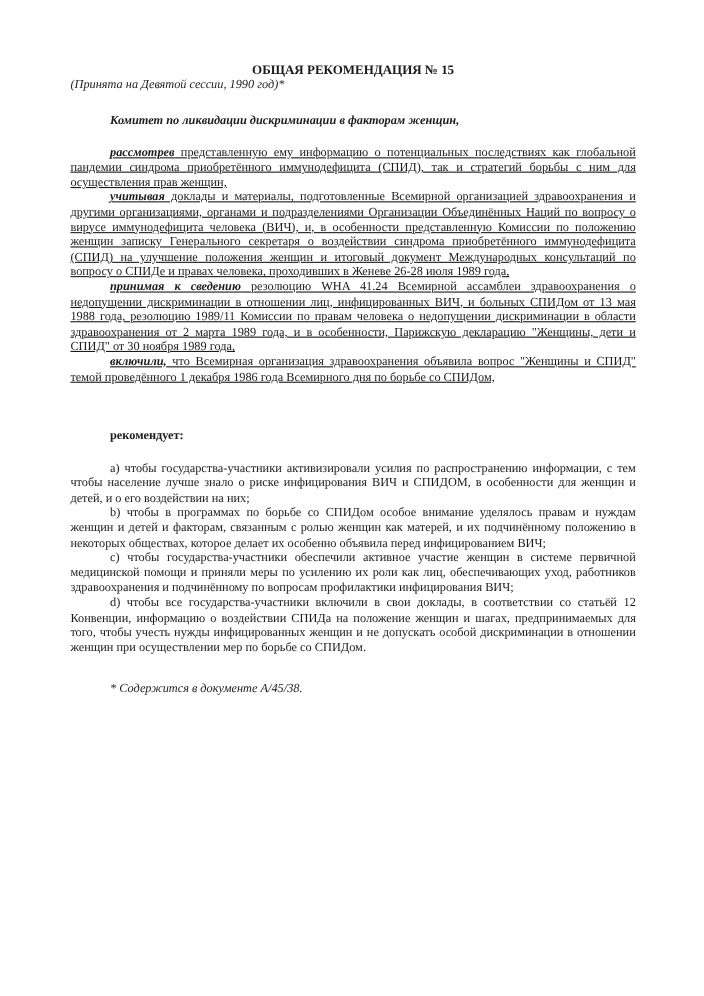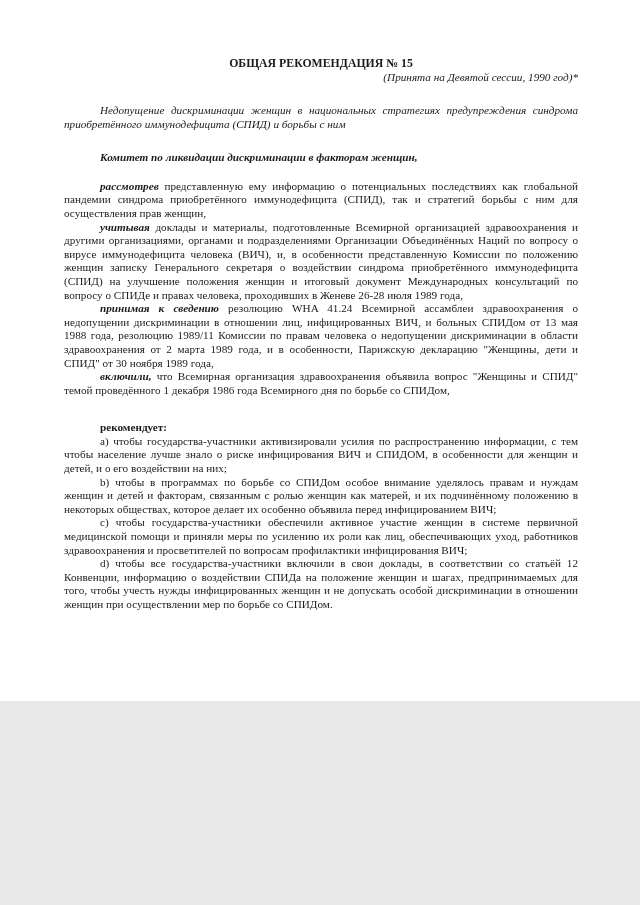--- a/index.html
+++ b/index.html
@@ -10,7 +10,7 @@
   .page {
     position: relative;
     width: 640px;
-    height: 701px;
+    height: 905px;
     margin: 0 auto;
     background: #ffffff;
     color: #1b1b1b;

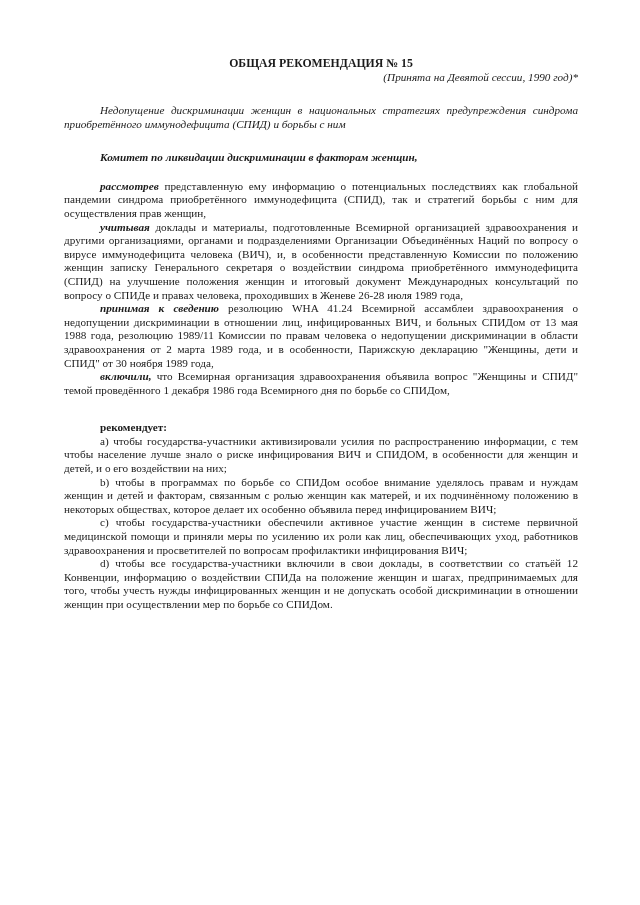--- a/index.html
+++ b/index.html
@@ -29,7 +29,7 @@
     text-indent: 0;
   }
   .subtitle {
-    text-align: right;
+    text-align: left;
     font-style: italic;
     font-size: 11.2px;
     line-height: 14px;

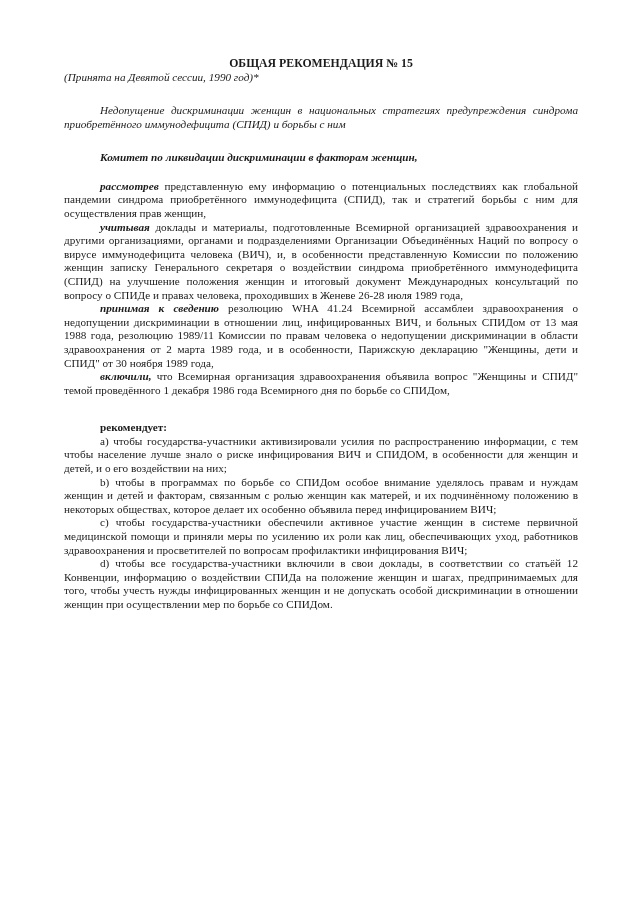--- a/index.html
+++ b/index.html
@@ -75,7 +75,6 @@
   <div class="title">ОБЩАЯ РЕКОМЕНДАЦИЯ № 15</div>
   <div class="subtitle">(Принята на Девятой сессии, 1990 год)*</div>
 
-  <p class="summary">Недопущение дискриминации женщин в национальных стратегиях предупреждения синдрома приобретённого иммунодефицита (СПИД) и борьбы с ним</p>
 
   <p class="committee">Комитет по ликвидации дискриминации в факторам женщин,</p>
 

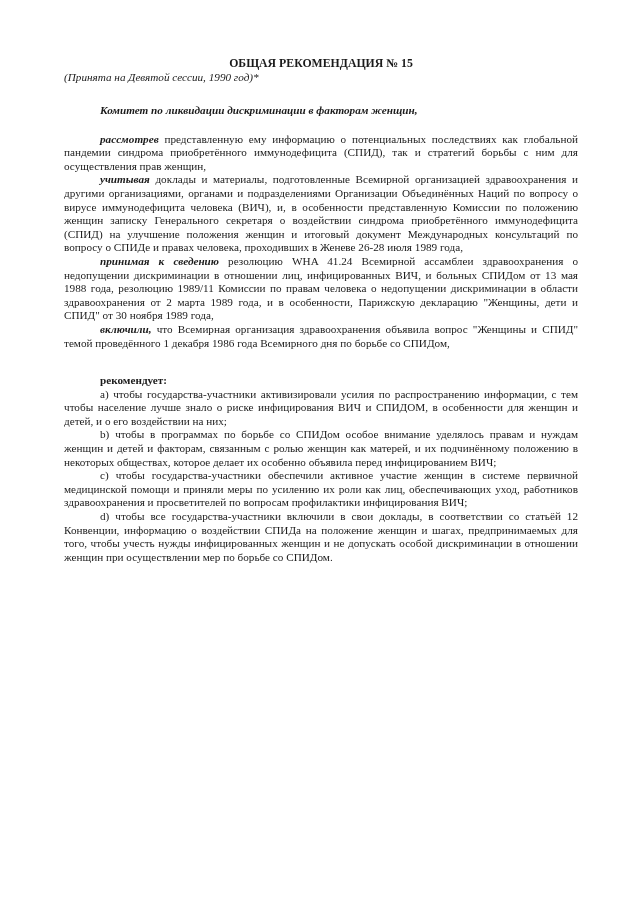--- a/index.html
+++ b/index.html
@@ -51,6 +51,7 @@
   }
   .preamble {
     margin-top: 15px;
+    text-decoration: underline;
   }
   .lead {
     font-weight: bold;

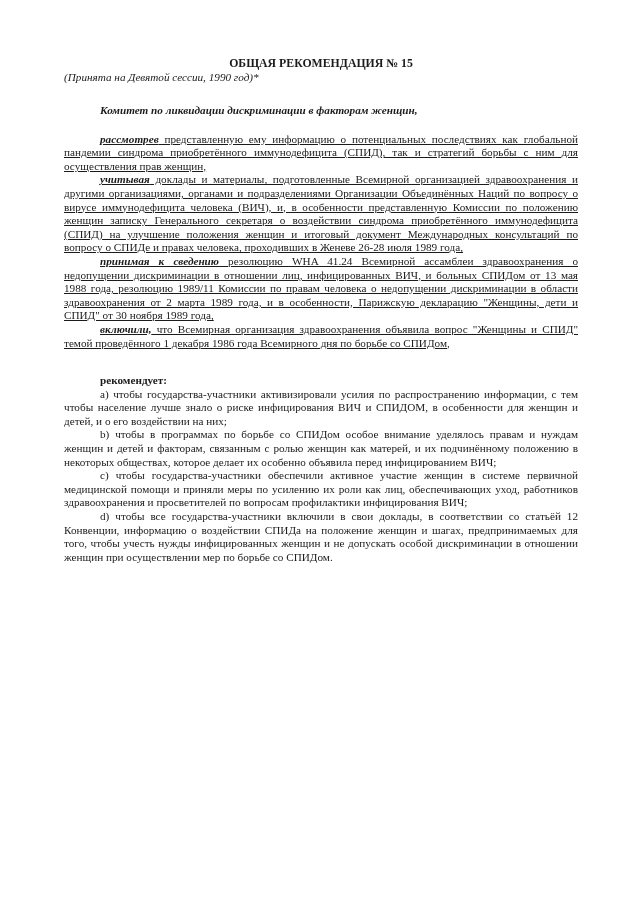--- a/index.html
+++ b/index.html
@@ -58,7 +58,7 @@
     font-style: italic;
   }
   .recommends {
-    margin-top: 24px;
+    margin-top: 40px;
     font-weight: bold;
   }
   .reclist {

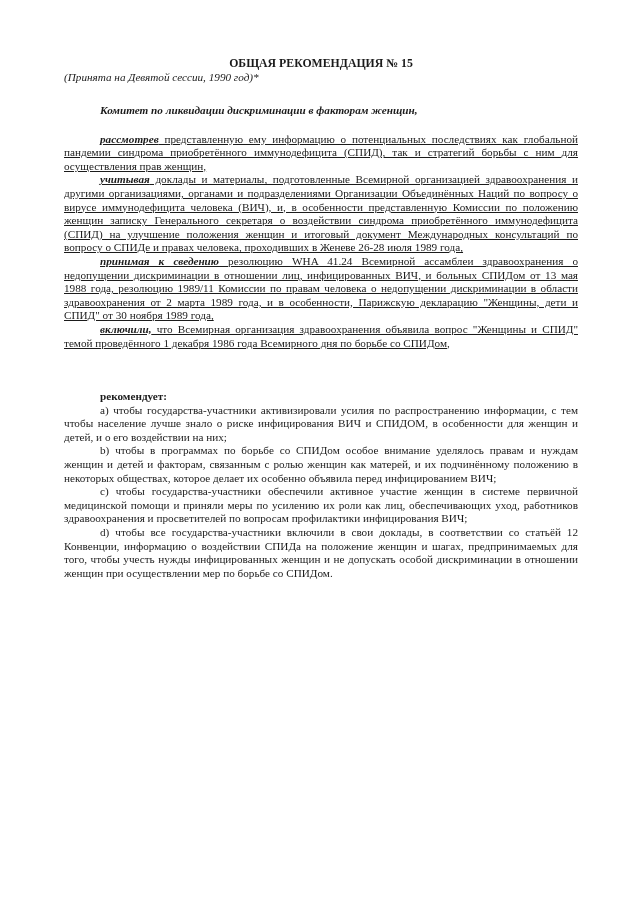--- a/index.html
+++ b/index.html
@@ -62,6 +62,7 @@
     font-weight: bold;
   }
   .reclist {
+    margin-top: 16px;
   }
   .footnote {
     margin-top: 24px;

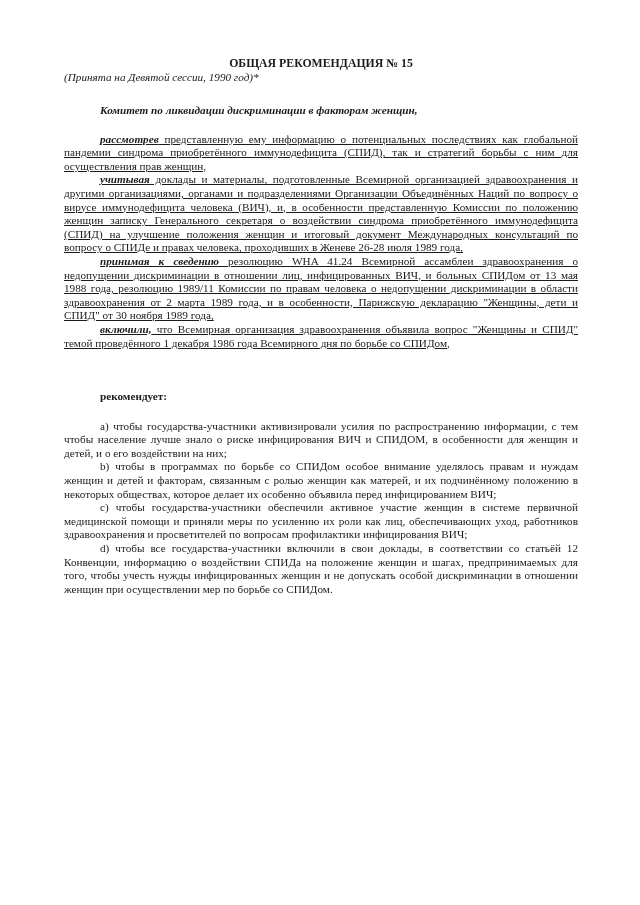--- a/index.html
+++ b/index.html
@@ -92,7 +92,7 @@
   <div class="reclist">
     <p><span>a)</span> <span>чтобы государства-участники активизировали усилия по распространению информации, с тем чтобы население лучше знало о риске инфицирования ВИЧ и СПИДОМ, в особенности для женщин и детей, и о его воздействии на них;</span></p>
     <p><span>b)</span> <span>чтобы в программах по борьбе со СПИДом особое внимание уделялось правам и нуждам женщин и детей и факторам, связанным с ролью женщин как матерей, и их подчинённому положению в некоторых обществах, которое делает их особенно объявила перед инфицированием ВИЧ;</span></p>
-    <p><span>c)</span> <span>чтобы государства-участники обеспечили активное участие женщин в системе первичной медицинской помощи и приняли меры по усилению их роли как лиц, обеспечивающих уход, работников здравоохранения и просветителей по вопросам профилактики инфицирования ВИЧ;</span></p>
+    <p><span>c)</span> <span>чтобы государства-участники обеспечили активное участие женщин в системе первичной медицинской помощи и приняли меры по усилению их роли как лиц, обеспечивающих уход, работников здравоохранения и подчинённому по вопросам профилактики инфицирования ВИЧ;</span></p>
     <p><span>d)</span> <span>чтобы все государства-участники включили в свои доклады, в соответствии со статьёй 12 Конвенции, информацию о воздействии СПИДа на положение женщин и шагах, предпринимаемых для того, чтобы учесть нужды инфицированных женщин и не допускать особой дискриминации в отношении женщин при осуществлении мер по борьбе со СПИДом.</span></p>
   </div>
 

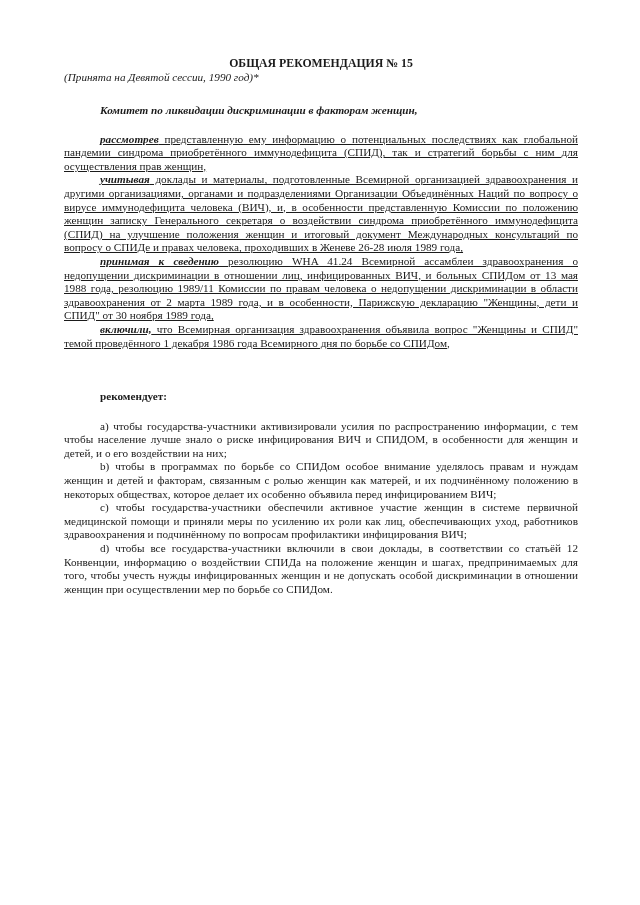--- a/index.html
+++ b/index.html
@@ -96,6 +96,7 @@
     <p><span>d)</span> <span>чтобы все государства-участники включили в свои доклады, в соответствии со статьёй 12 Конвенции, информацию о воздействии СПИДа на положение женщин и шагах, предпринимаемых для того, чтобы учесть нужды инфицированных женщин и не допускать особой дискриминации в отношении женщин при осуществлении мер по борьбе со СПИДом.</span></p>
   </div>
 
+  <p class="footnote">* Содержится в документе А/45/38.</p>
 
 </div>
 

